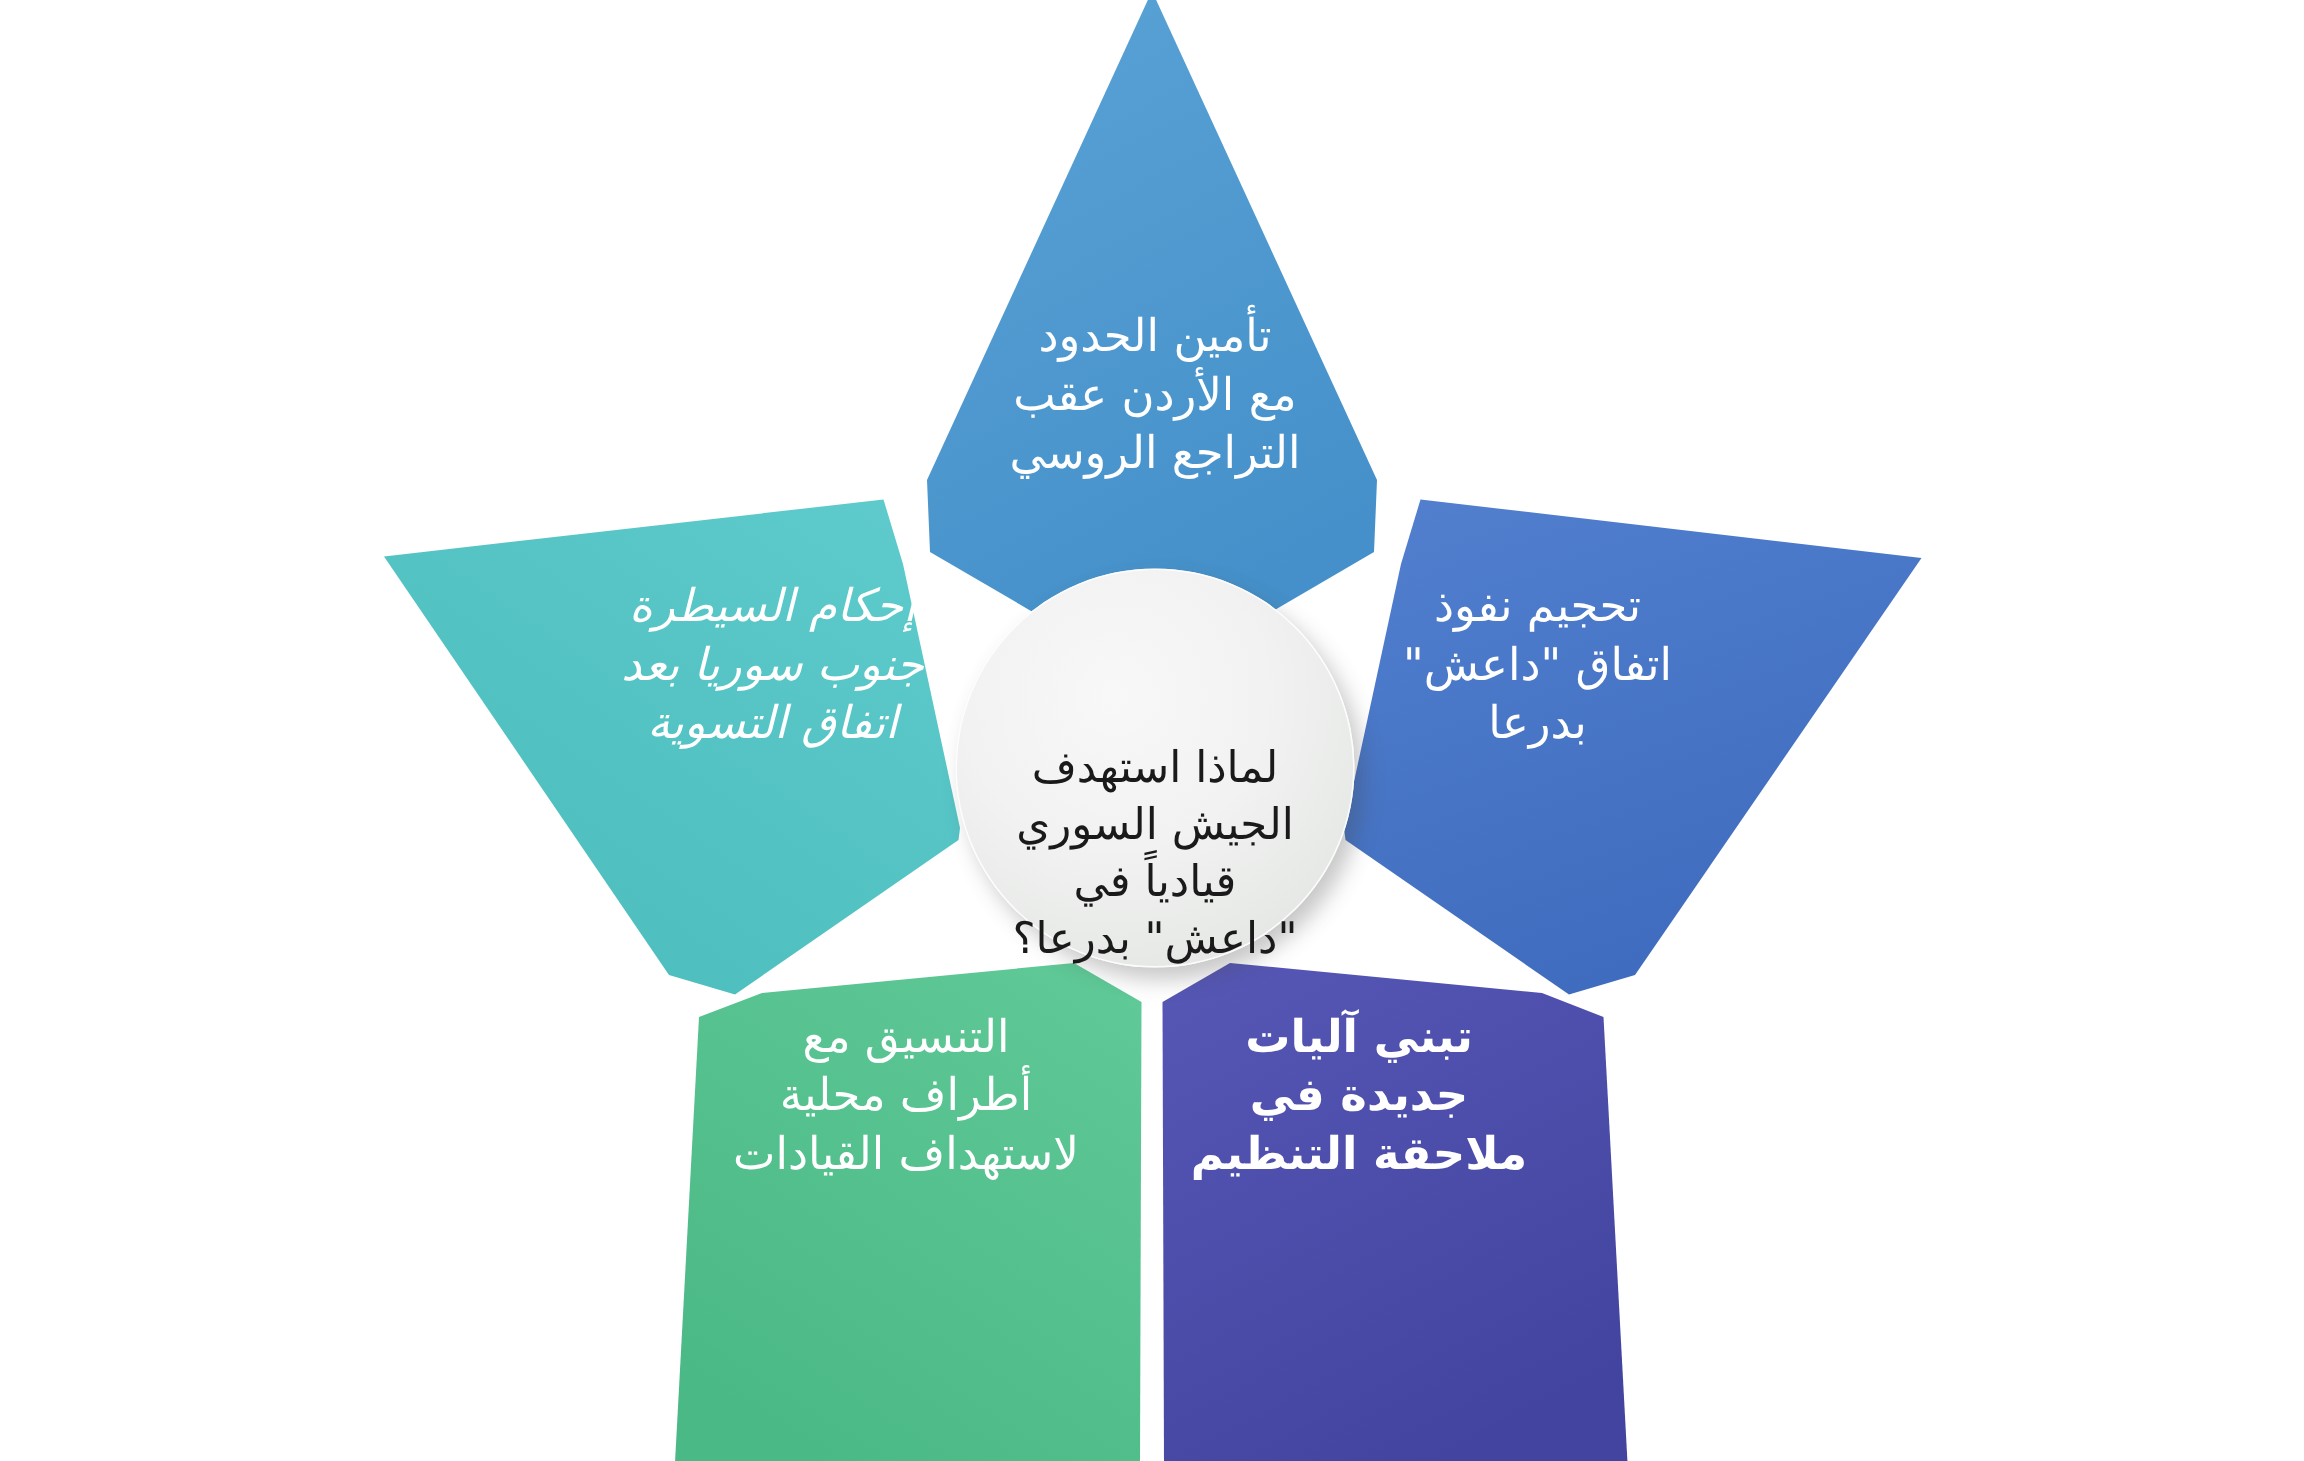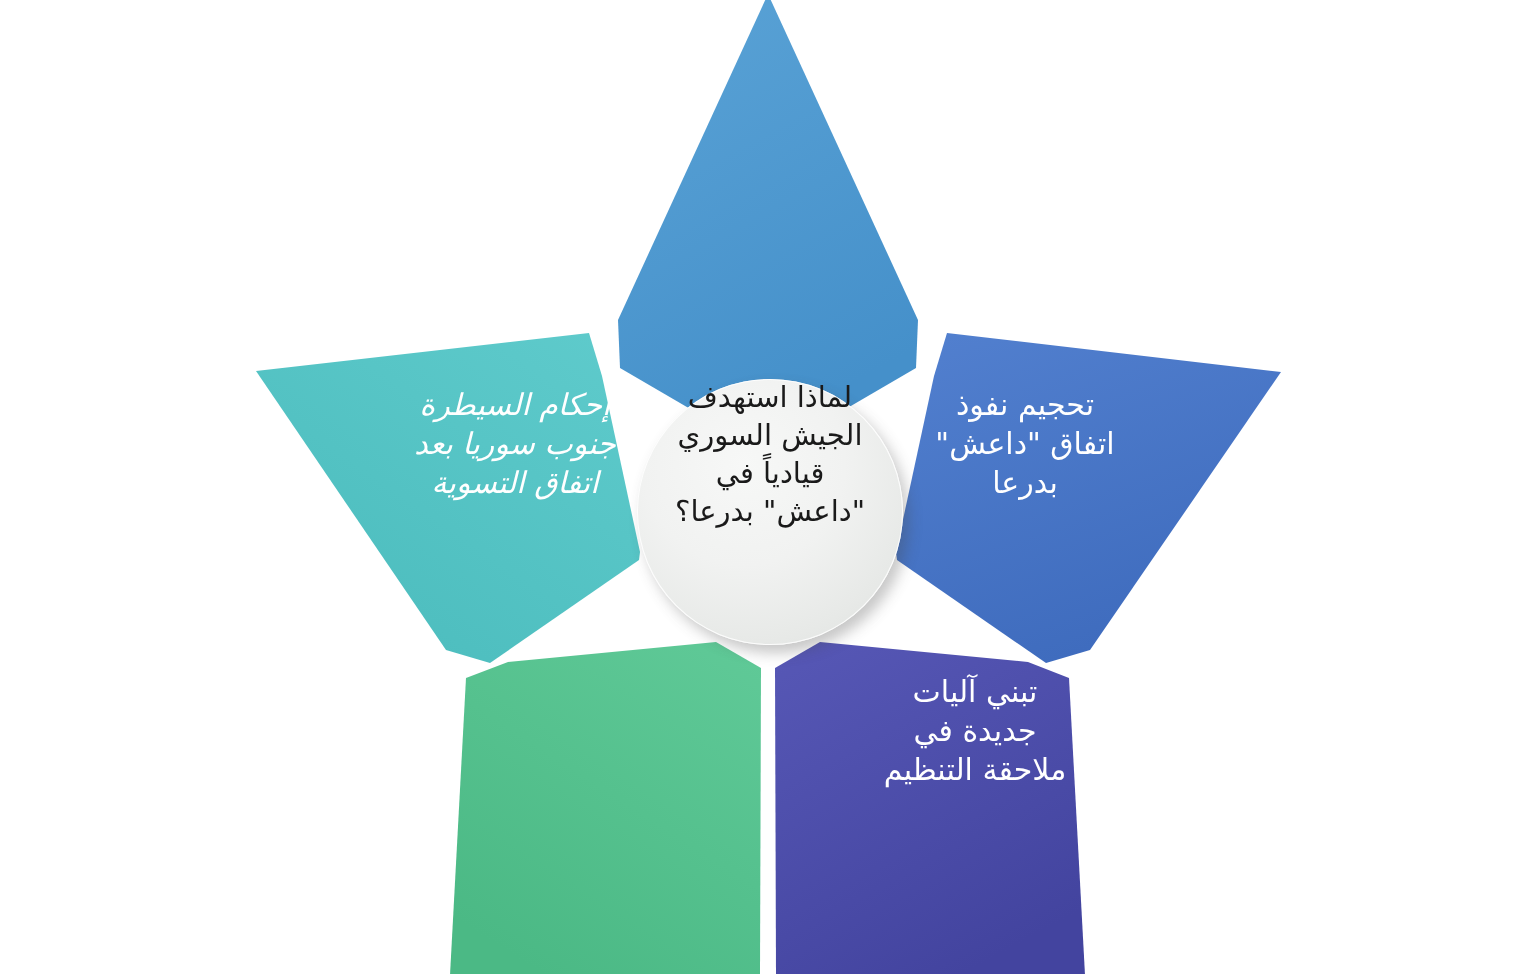--- a/index.html
+++ b/index.html
@@ -132,6 +132,9 @@
     <path d="M 256 371 L 446 650 L 490 663 L 639 560 L 640 552 L 602 376 L 589 333 Z" fill="url(#grad-left)"></path>
   </svg>
 
+  <div class="seg-label" id="label-top">تأمين الحدود
+مع الأردن عقب
+التراجع الروسي</div>
 
   <div class="seg-label" id="label-right">تحجيم نفوذ
 اتفاق "داعش"

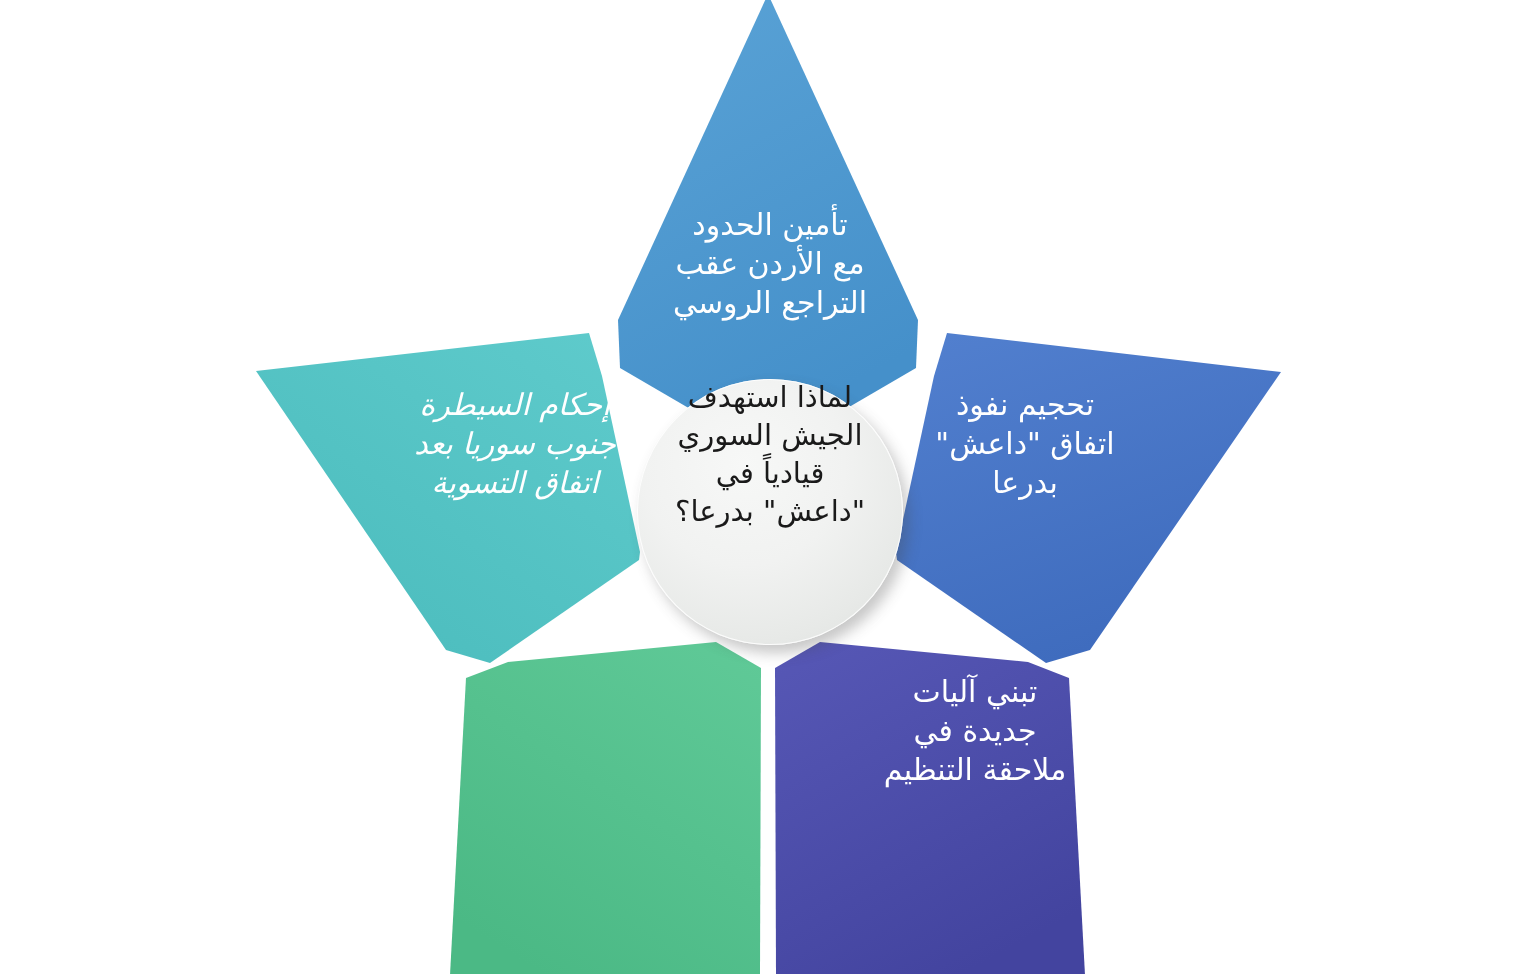--- a/index.html
+++ b/index.html
@@ -77,7 +77,7 @@
     box-shadow: 6px 8px 14px rgba(70,70,70,0.30),
                 0 0 0 1px rgba(255,255,255,0.85) inset;
     display: flex;
-    align-items: flex-start;
+    align-items: flex-end;
     justify-content: center;
     box-sizing: border-box;
   }

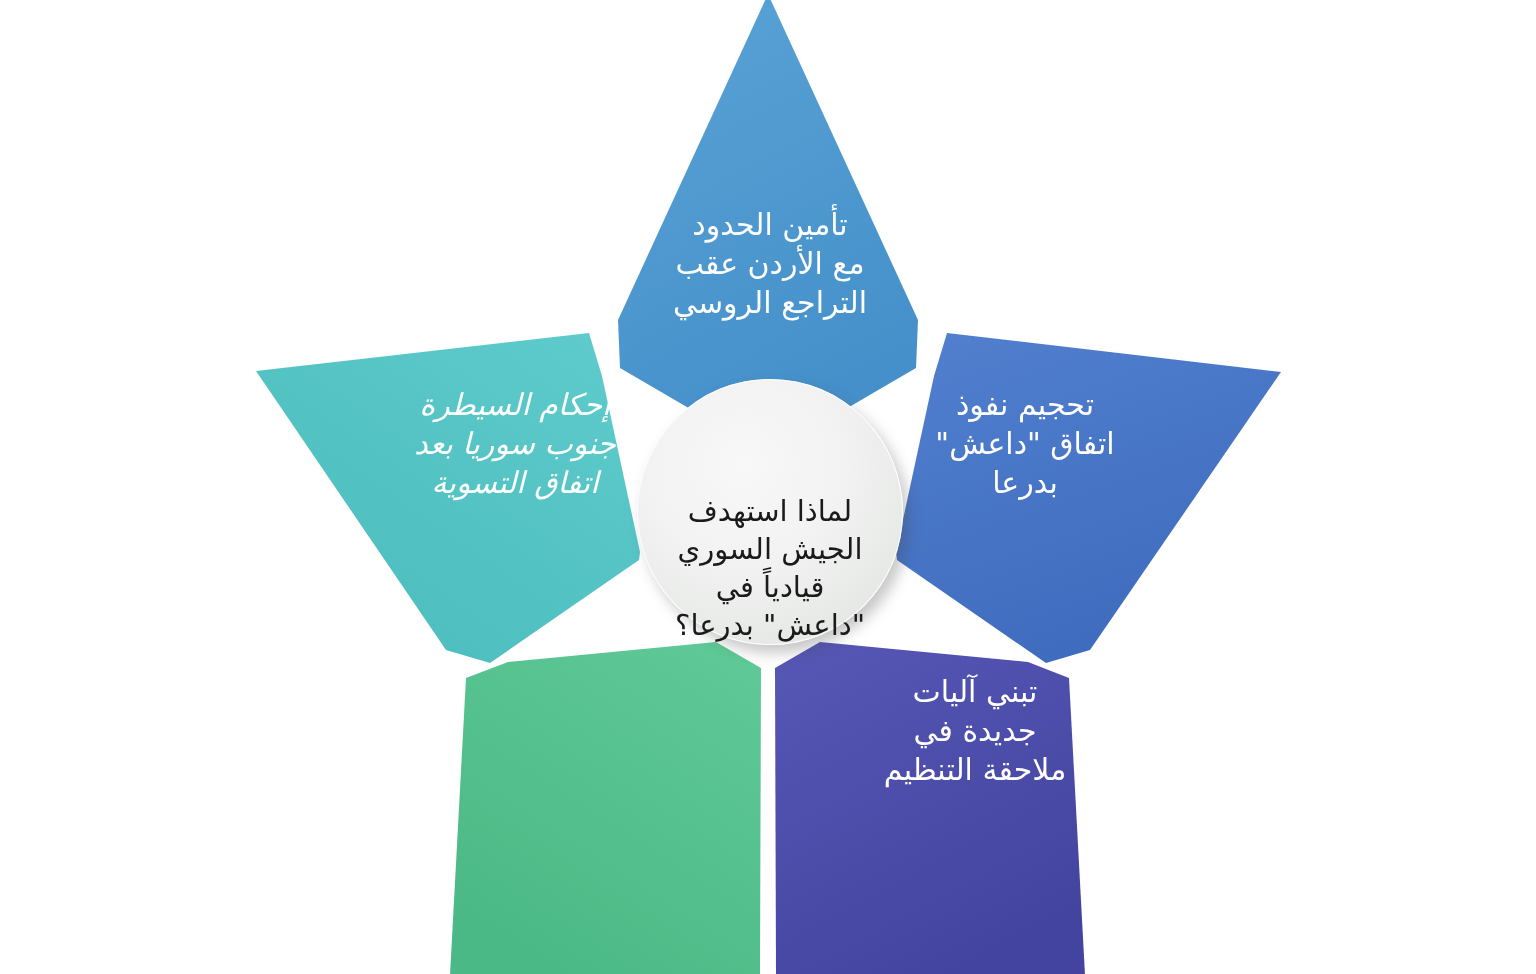--- a/index.html
+++ b/index.html
@@ -144,6 +144,9 @@
 جديدة في
 ملاحقة التنظيم</div>
 
+  <div class="seg-label" id="label-bottom-left">التنسيق مع
+أطراف محلية
+لاستهداف القيادات</div>
 
   <div class="seg-label" id="label-left">إحكام السيطرة
 جنوب سوريا بعد

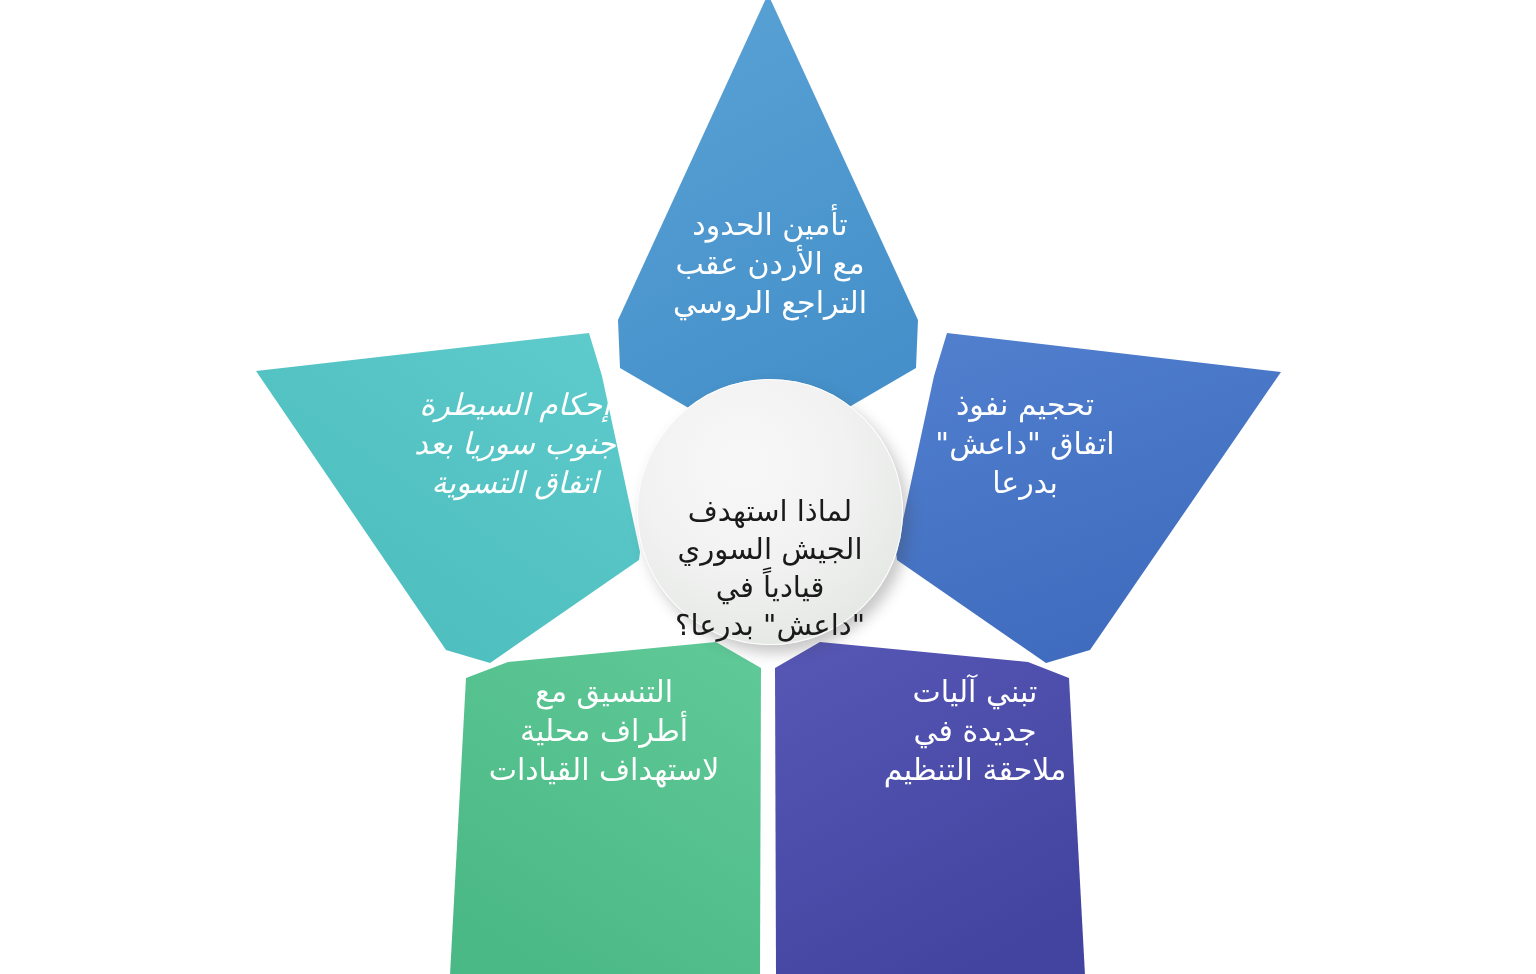--- a/index.html
+++ b/index.html
@@ -51,9 +51,10 @@
     width: 250px;
   }
   #label-bottom-right {
-    left: 850px;
+    left: 781px;
     top: 672px;
     width: 250px;
+    font-weight: bold;
   }
   #label-bottom-left {
     left: 470px;

